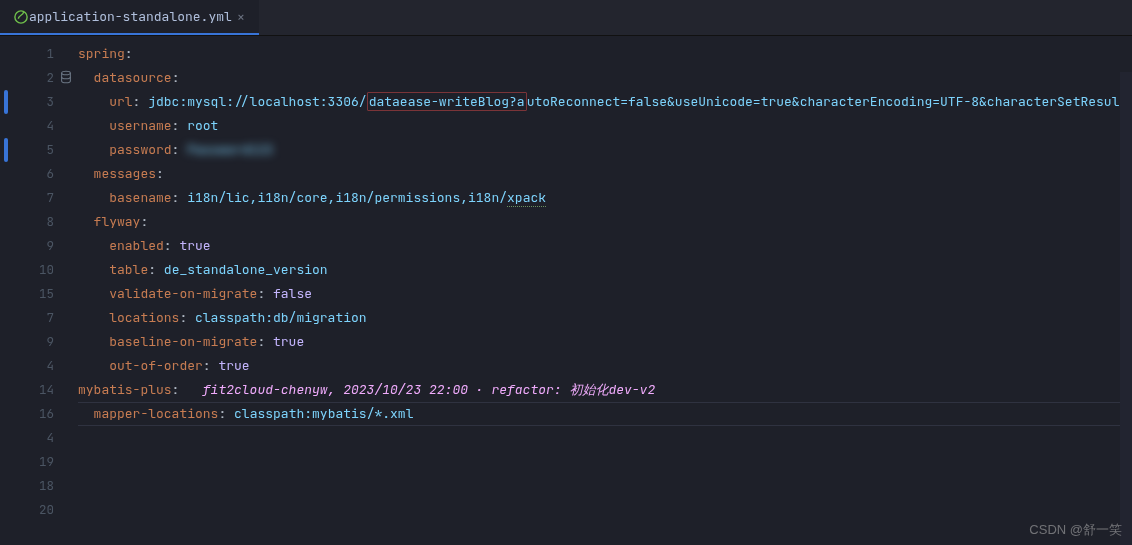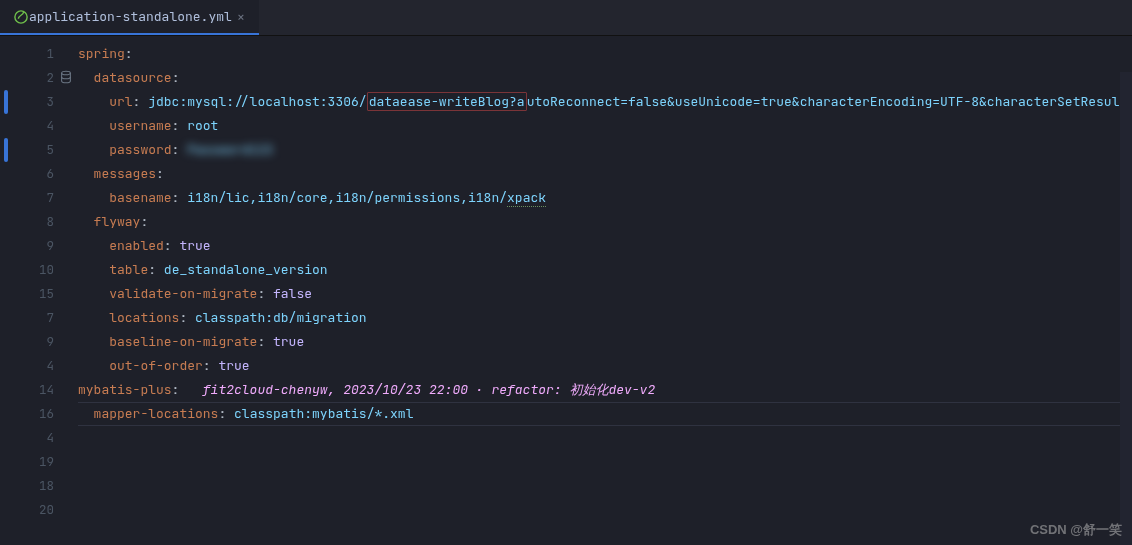--- a/index.html
+++ b/index.html
@@ -25,7 +25,7 @@
   .hl-box { border:1px solid #7b3438; padding:0 1px; border-radius:1px; }
   .underline-green { border-bottom:1px dotted #6a8f5f; }
   .blur { filter:blur(4px); }
-  .watermark { position:absolute; right:10px; bottom:6px; color:#b5b5b5; font-size:13px; font-family:"Microsoft YaHei",sans-serif; opacity:.55;font-weight:bold; }
+  .watermark { position:absolute; right:10px; bottom:6px; color:#b5b5b5; font-size:13px; font-family:"Microsoft YaHei",sans-serif; opacity:.55; }
   .scrollbar { position:absolute; top:36px; right:0; bottom:0; width:12px; background:#222430; }
 </style>
 </head>

